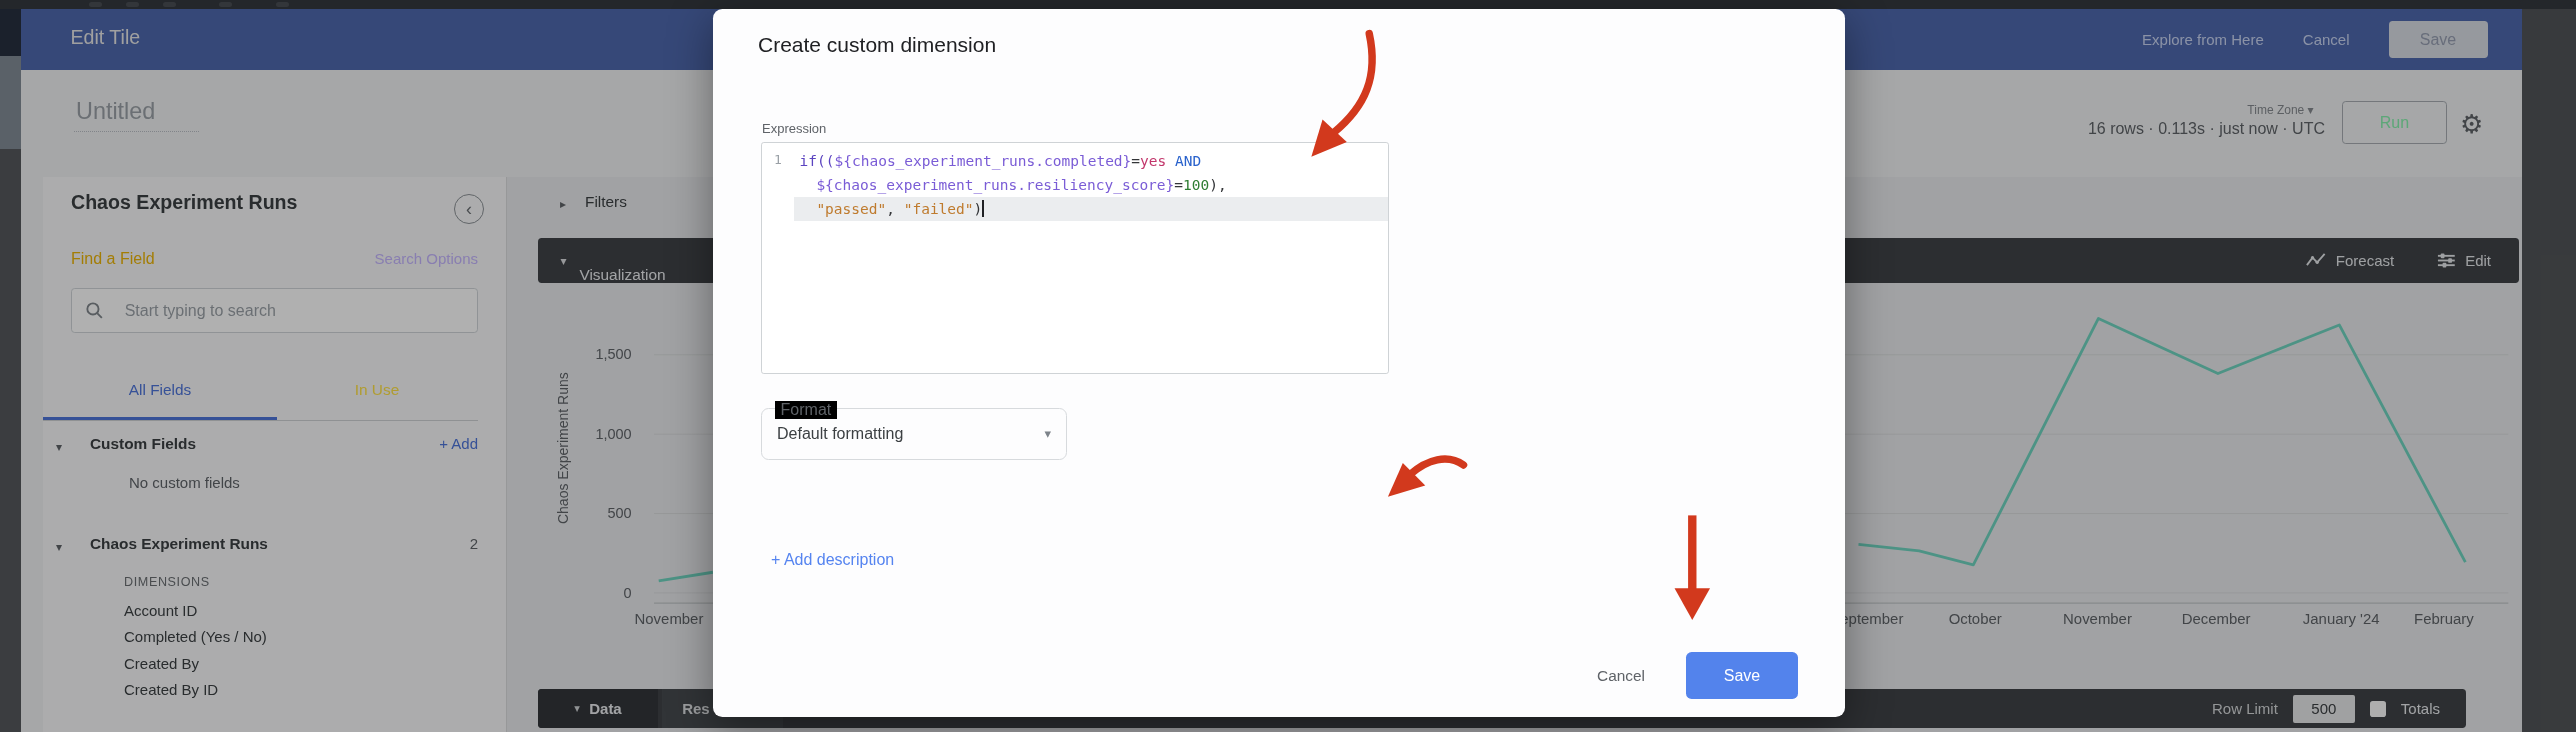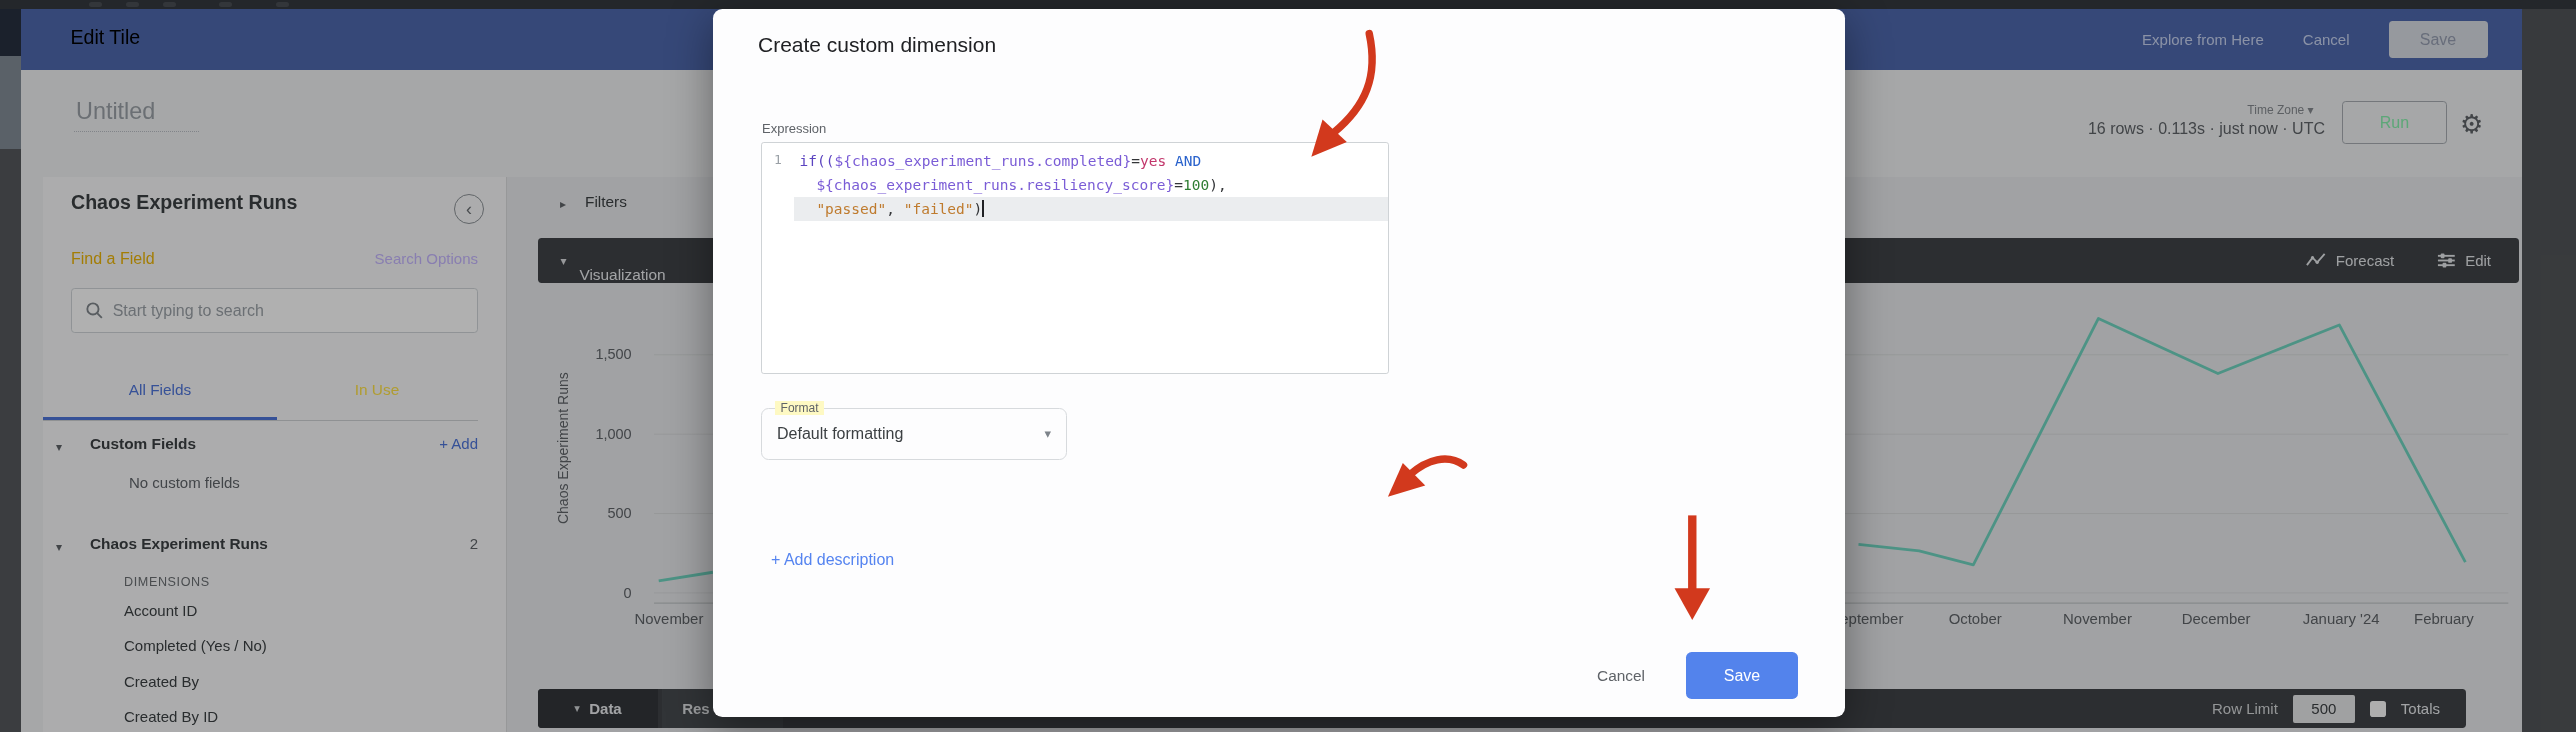--- a/index.html
+++ b/index.html
@@ -17,7 +17,7 @@
 
   
   #app-header{left:20.5px;top:9.3px;width:2501px;height:61px;background:#4e68ad;}
-  #edit-tile-title{position:absolute;left:50px;top:17px;font-size:19.6px;color:#000000;}
+  #edit-tile-title{position:absolute;left:50px;top:17px;font-size:19.6px;color:#e5e5e5;}
   #header-right{position:absolute;right:34px;top:0;height:100%;display:flex;align-items:center;gap:39px;}
   .header-link{font-size:15px;color:#c7d2ee;cursor:pointer;}
   #header-save-btn{width:99px;height:37px;background:#d7dbe2;border-radius:3.7px;

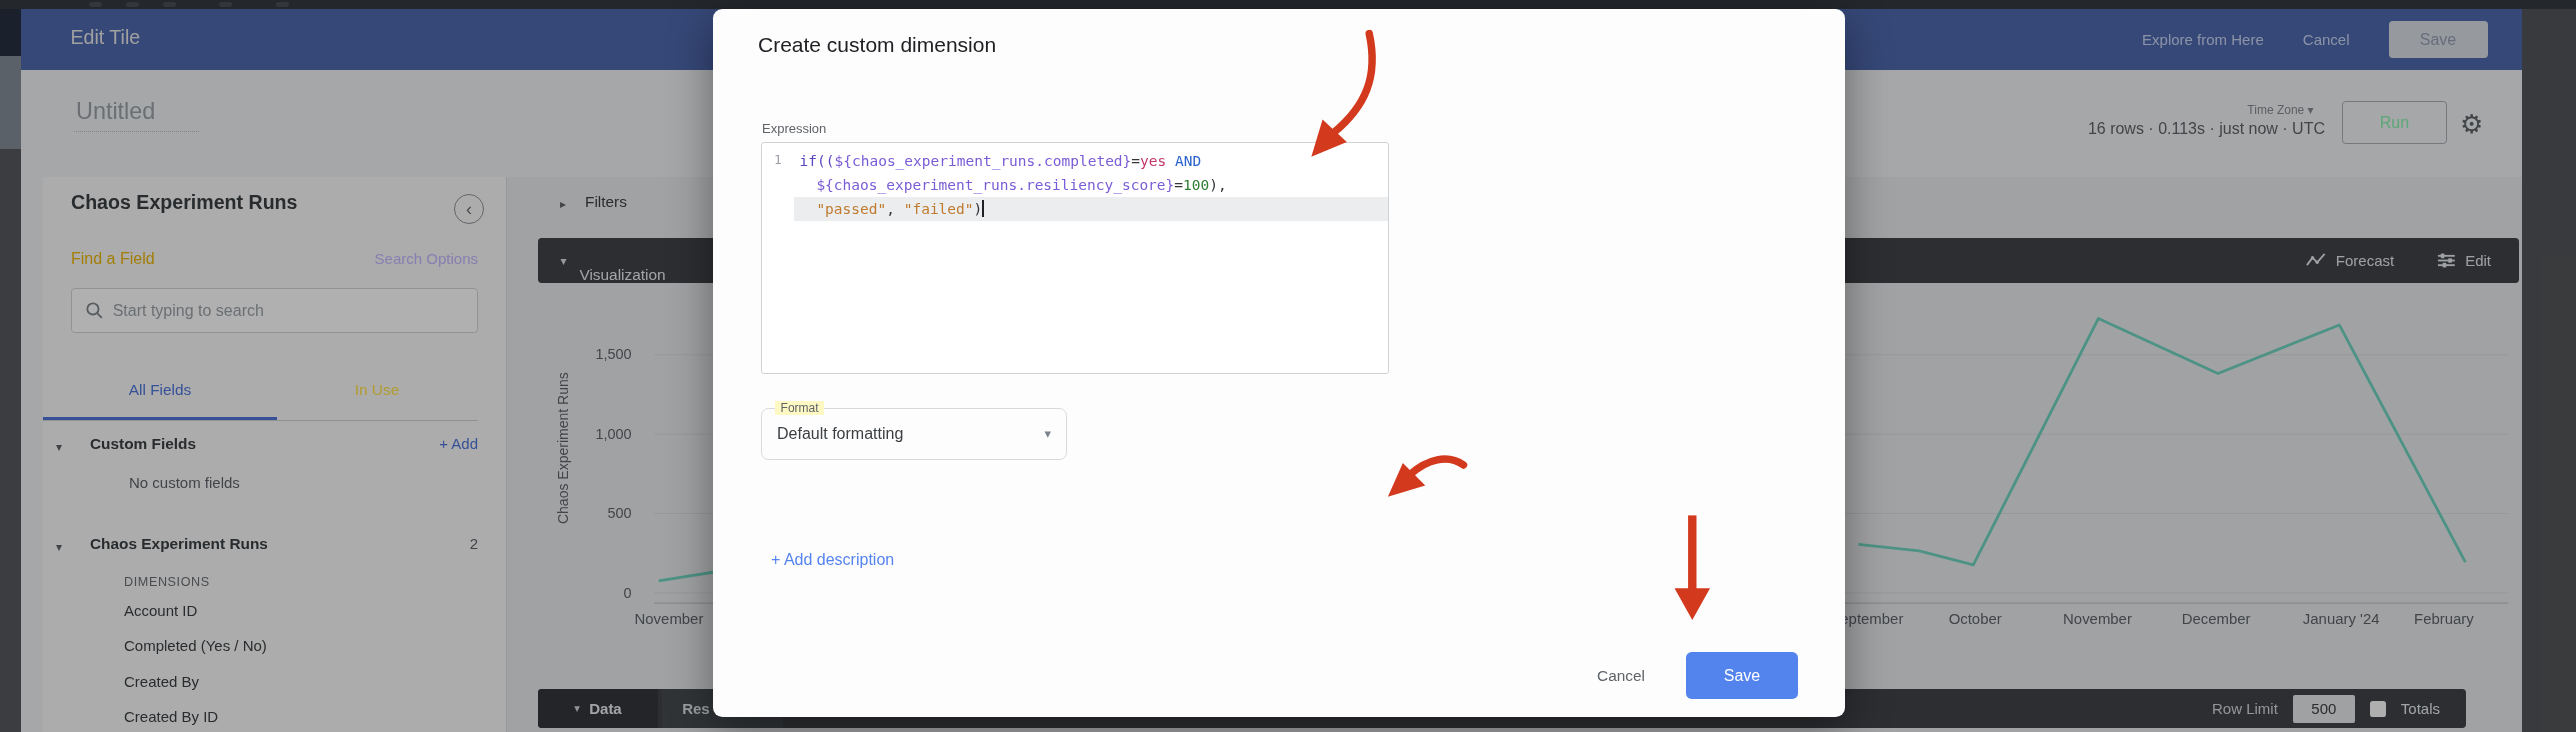--- a/index.html
+++ b/index.html
@@ -41,7 +41,7 @@
   #find-a-field{left:71px;top:250px;font-size:16px;font-weight:500;color:#eab308;}
   #search-options{left:319px;top:250px;width:159px;text-align:right;font-size:15px;color:#c4b5fd;}
   #search-box{left:71px;top:288px;width:407px;height:45px;background:#fcfdfd;border:0.9px solid #cfd3d7;border-radius:3.7px;
-    display:flex;align-items:center;padding:0 13px;box-sizing:border-box;gap:7px;}
+    display:flex;align-items:center;padding:0 13px;box-sizing:border-box;gap:19px;}
   #search-input{border:none;outline:none;background:transparent;font-size:16px;color:#3c4043;flex:1;
     font-family:"Liberation Sans",sans-serif;}
   #search-input::placeholder{color:#9aa0a6;}

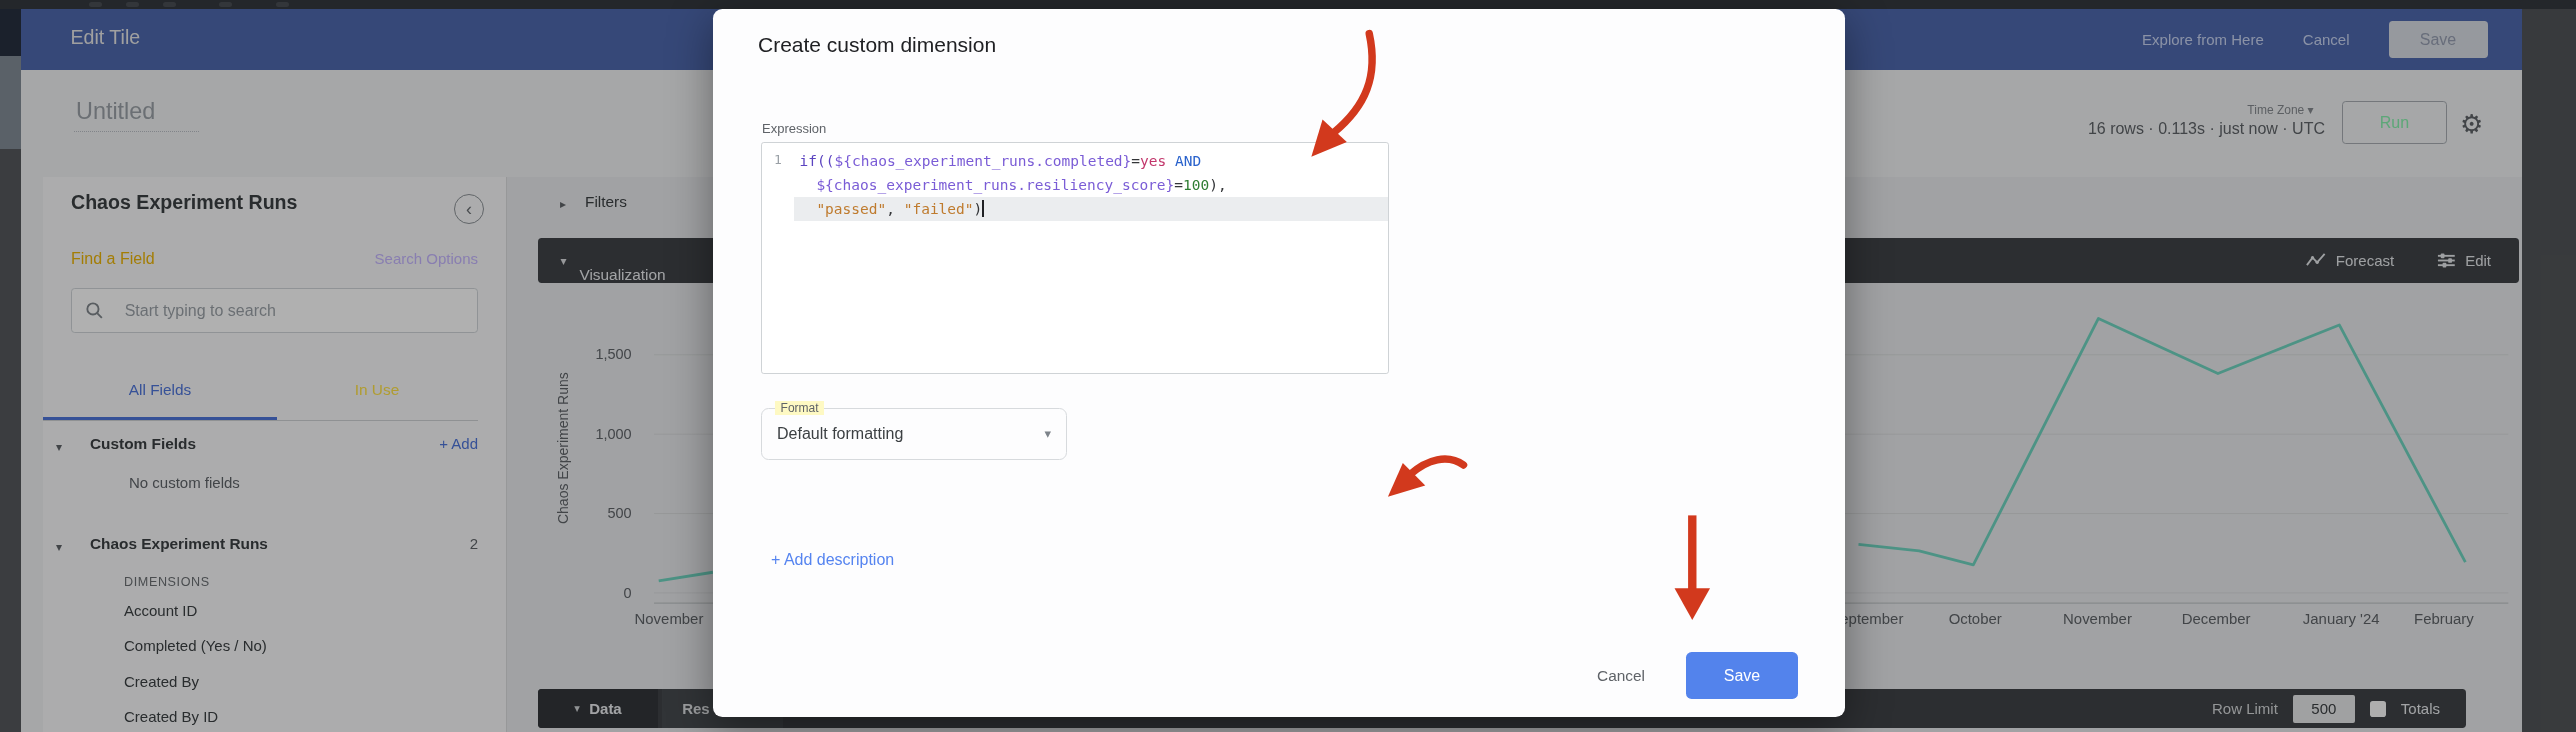--- a/index.html
+++ b/index.html
@@ -112,7 +112,7 @@
   .caret-bar{display:inline-block;width:1.9px;height:17px;background:#202124;vertical-align:-2.8px;}
   #help-text{position:absolute;left:730px;top:136px;width:381px;font-size:15px;line-height:23.4px;color:#84898e;}
   .fieldset{position:absolute;border-radius:7.5px;box-sizing:border-box;}
-  .legend{position:absolute;top:-8.4px;left:13px;background:#fef9c3;padding:0 5.6px;font-size:12px;text-align:center;}
+  .legend{position:absolute;top:-8.4px;left:13px;background:#000000;padding:0 5.6px;font-size:16px;text-align:center;}
   #format-field{left:48px;top:399px;width:306px;height:52px;border:1.4px solid #d7dadd;}
   #format-field .legend{color:#5f6368;}
   #format-value{position:absolute;left:15px;top:16px;font-size:16px;color:#3c4043;}

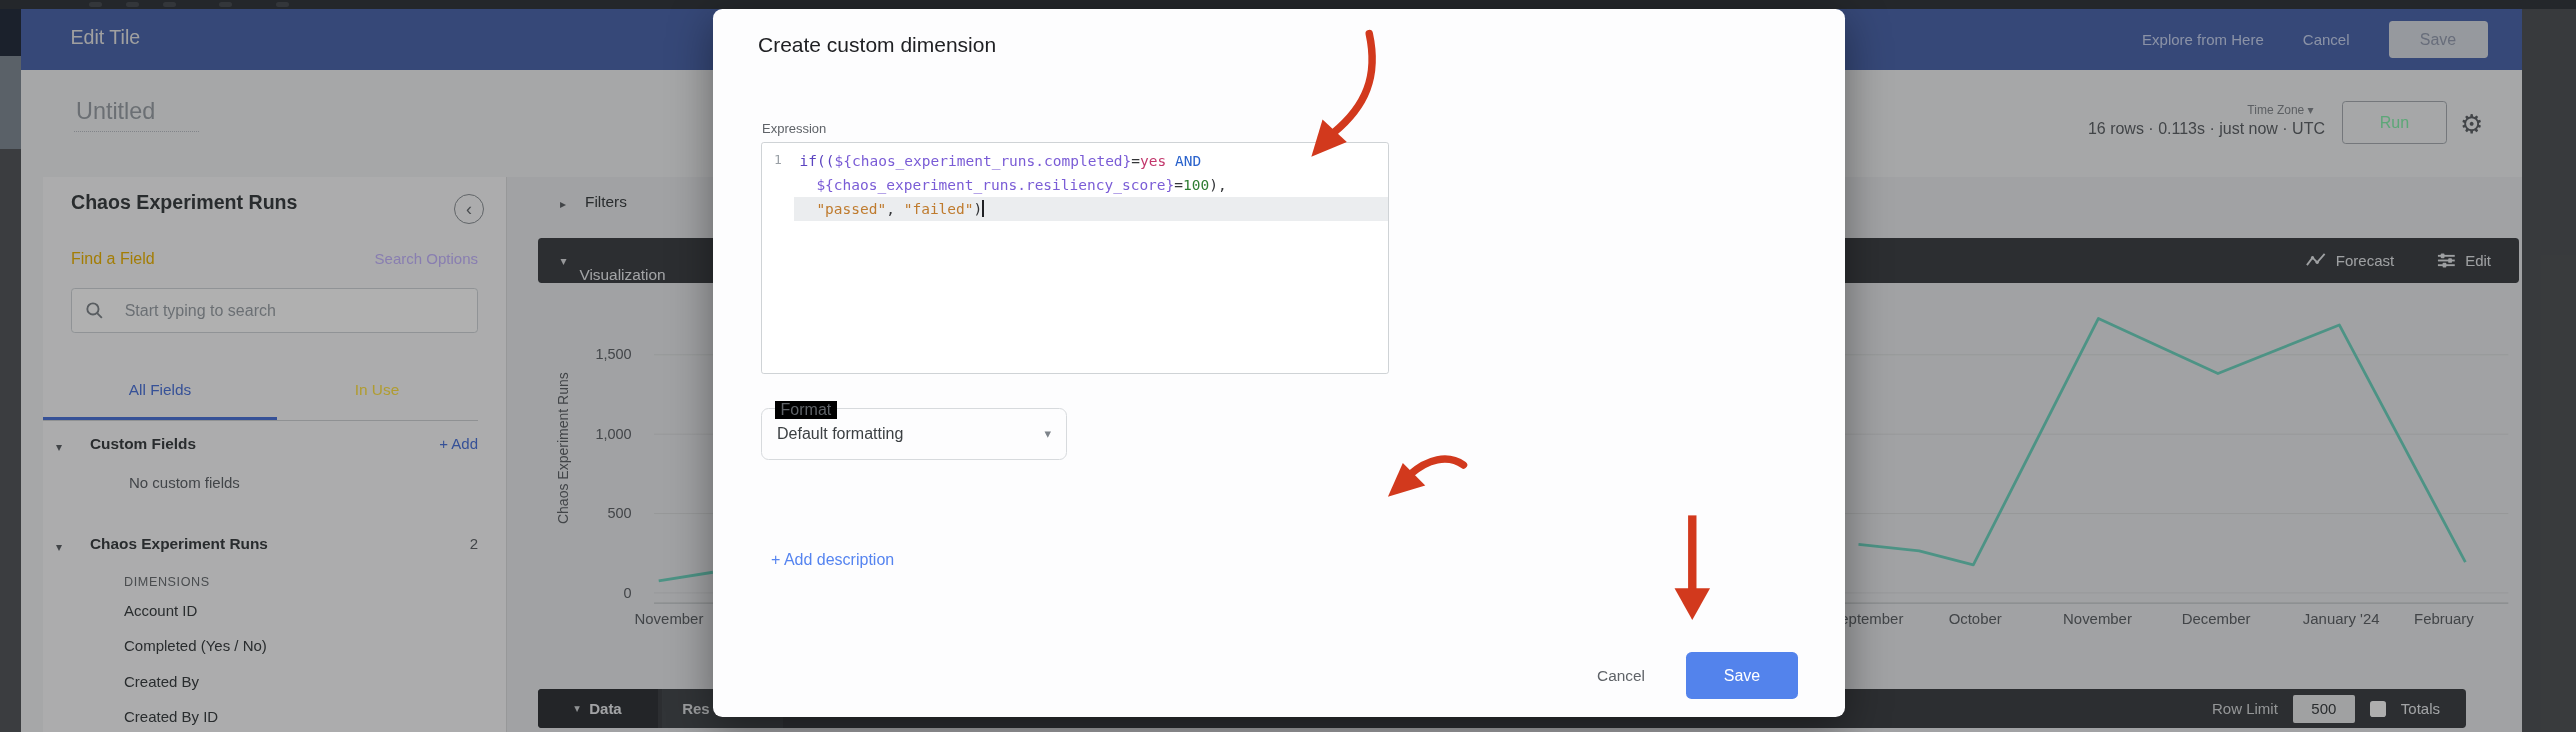--- a/index.html
+++ b/index.html
@@ -58,7 +58,7 @@
   #view-label{left:90px;top:535px;font-size:15.4px;font-weight:600;color:#3c4043;}
   #view-count{left:439px;top:535px;width:39px;text-align:right;font-size:15px;color:#5f6368;}
   #dims-header{left:124px;top:575px;font-size:12.6px;letter-spacing:0.6px;color:#6a6e72;font-weight:500;}
-  #dim-list{left:124px;top:600px;display:flex;flex-direction:column;gap:13px;}
+  #dim-list{left:124px;top:600px;display:flex;flex-direction:column;gap:4px;}
   .dim-item{font-size:15px;color:#3c4043;line-height:22.4px;}
 
   

